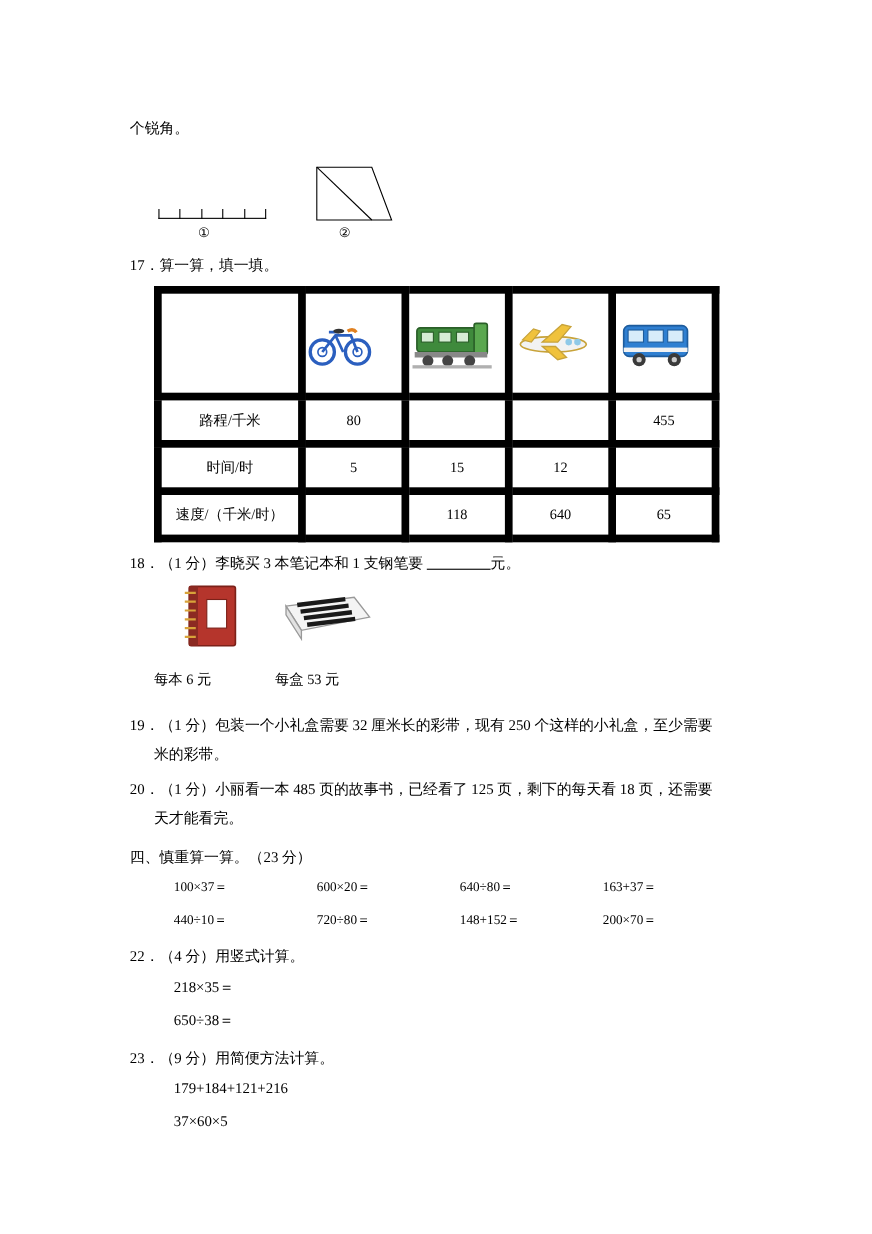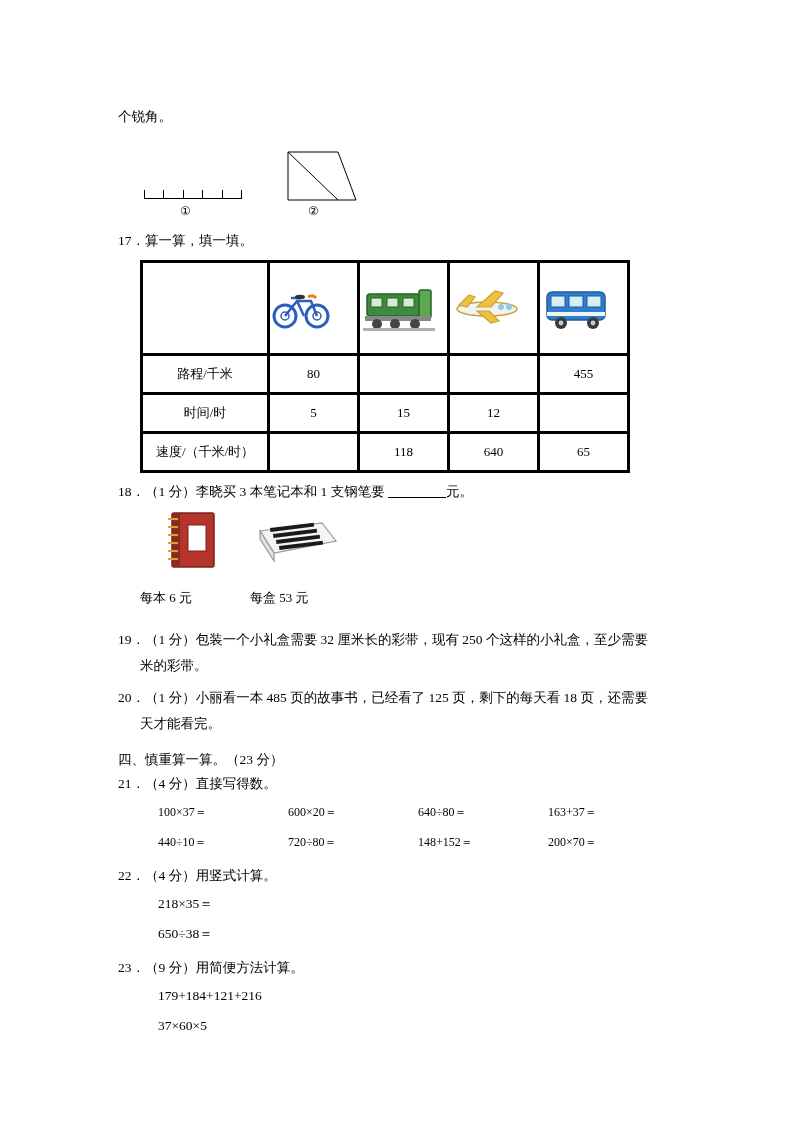--- a/index.html
+++ b/index.html
@@ -100,7 +100,7 @@
     table-layout: fixed;
   }
   table.vehicle td {
-    border: 3px solid #000000;
+    border: 7px solid #000000;
     text-align: center;
     vertical-align: middle;
     font-size: 13px;

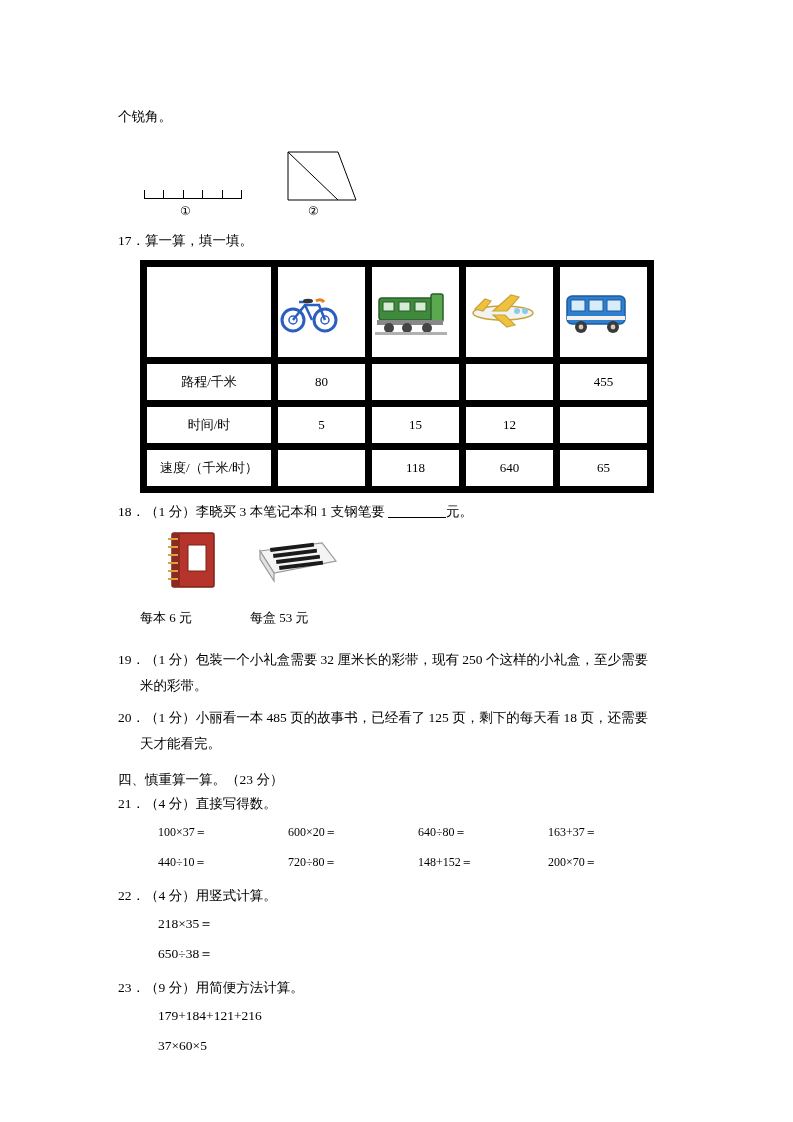--- a/index.html
+++ b/index.html
@@ -317,9 +317,6 @@
 
     <p class="section-title">四、慎重算一算。（23 分）</p>
 
-    <p class="line">
-      <span>21．</span><span>（4 分）</span><span>直接写得数。</span>
-    </p>
     <div class="calc-row">
       <span>100×37＝</span>
       <span>600×20＝</span>

